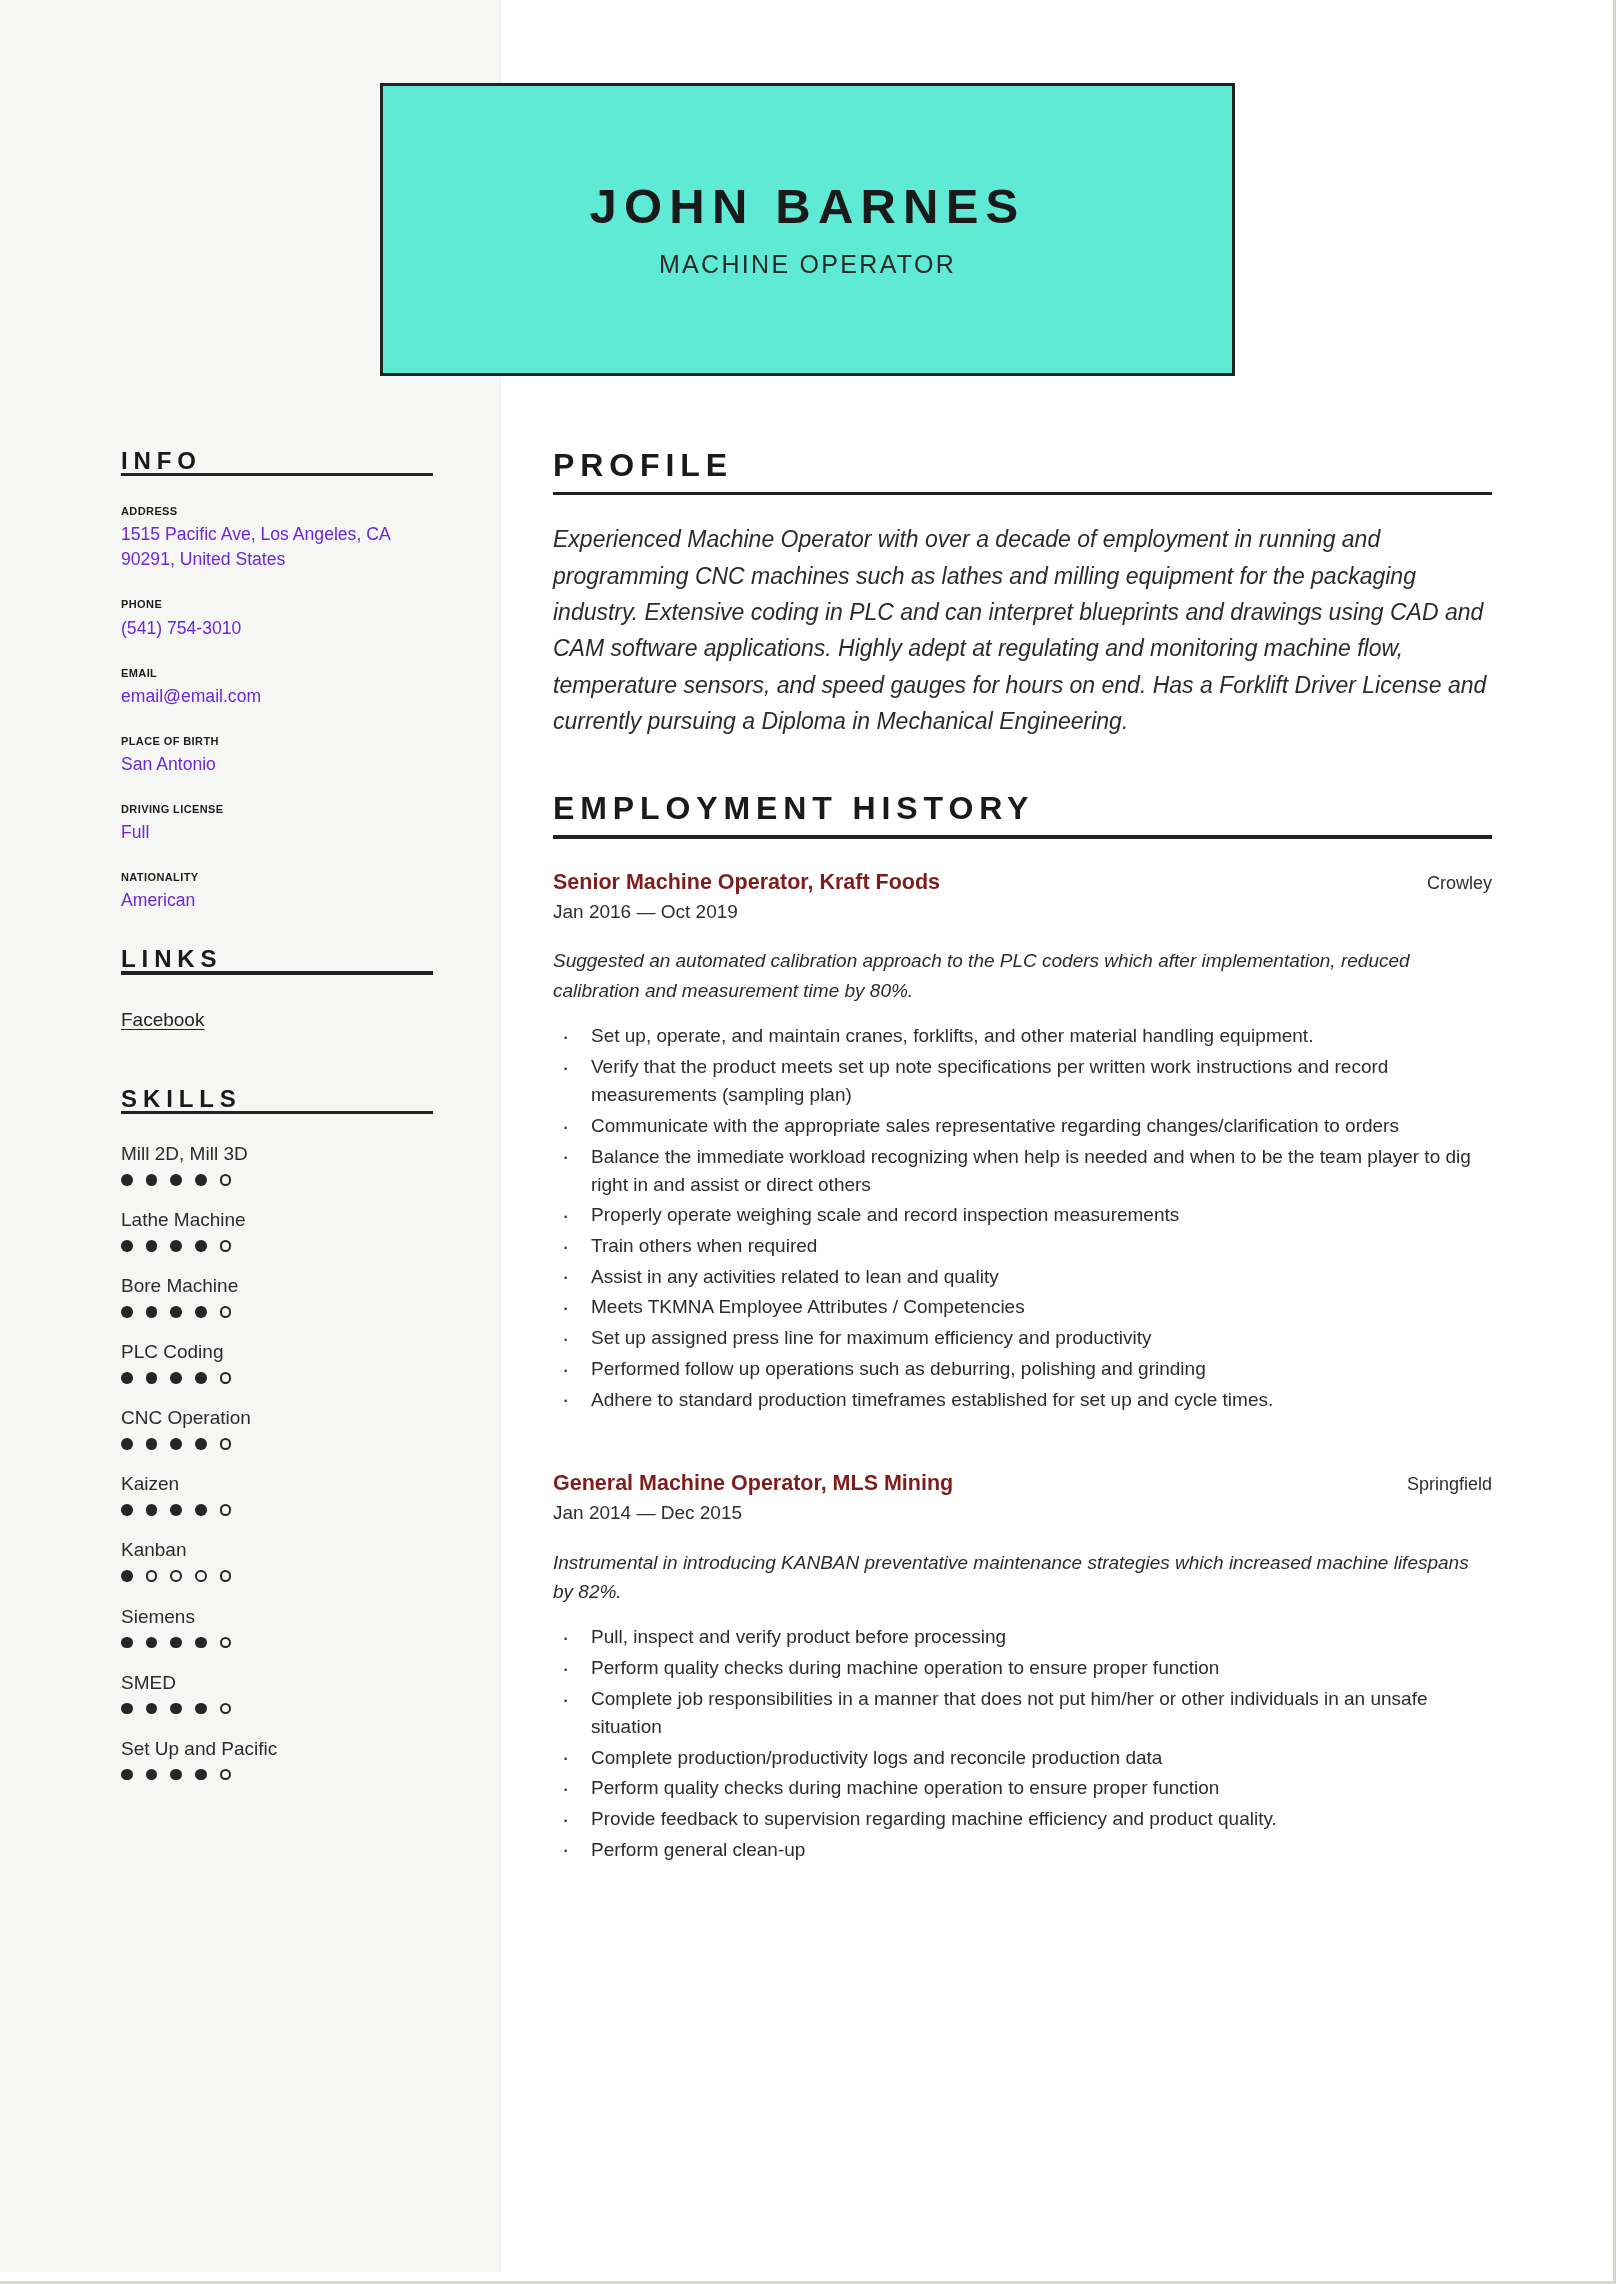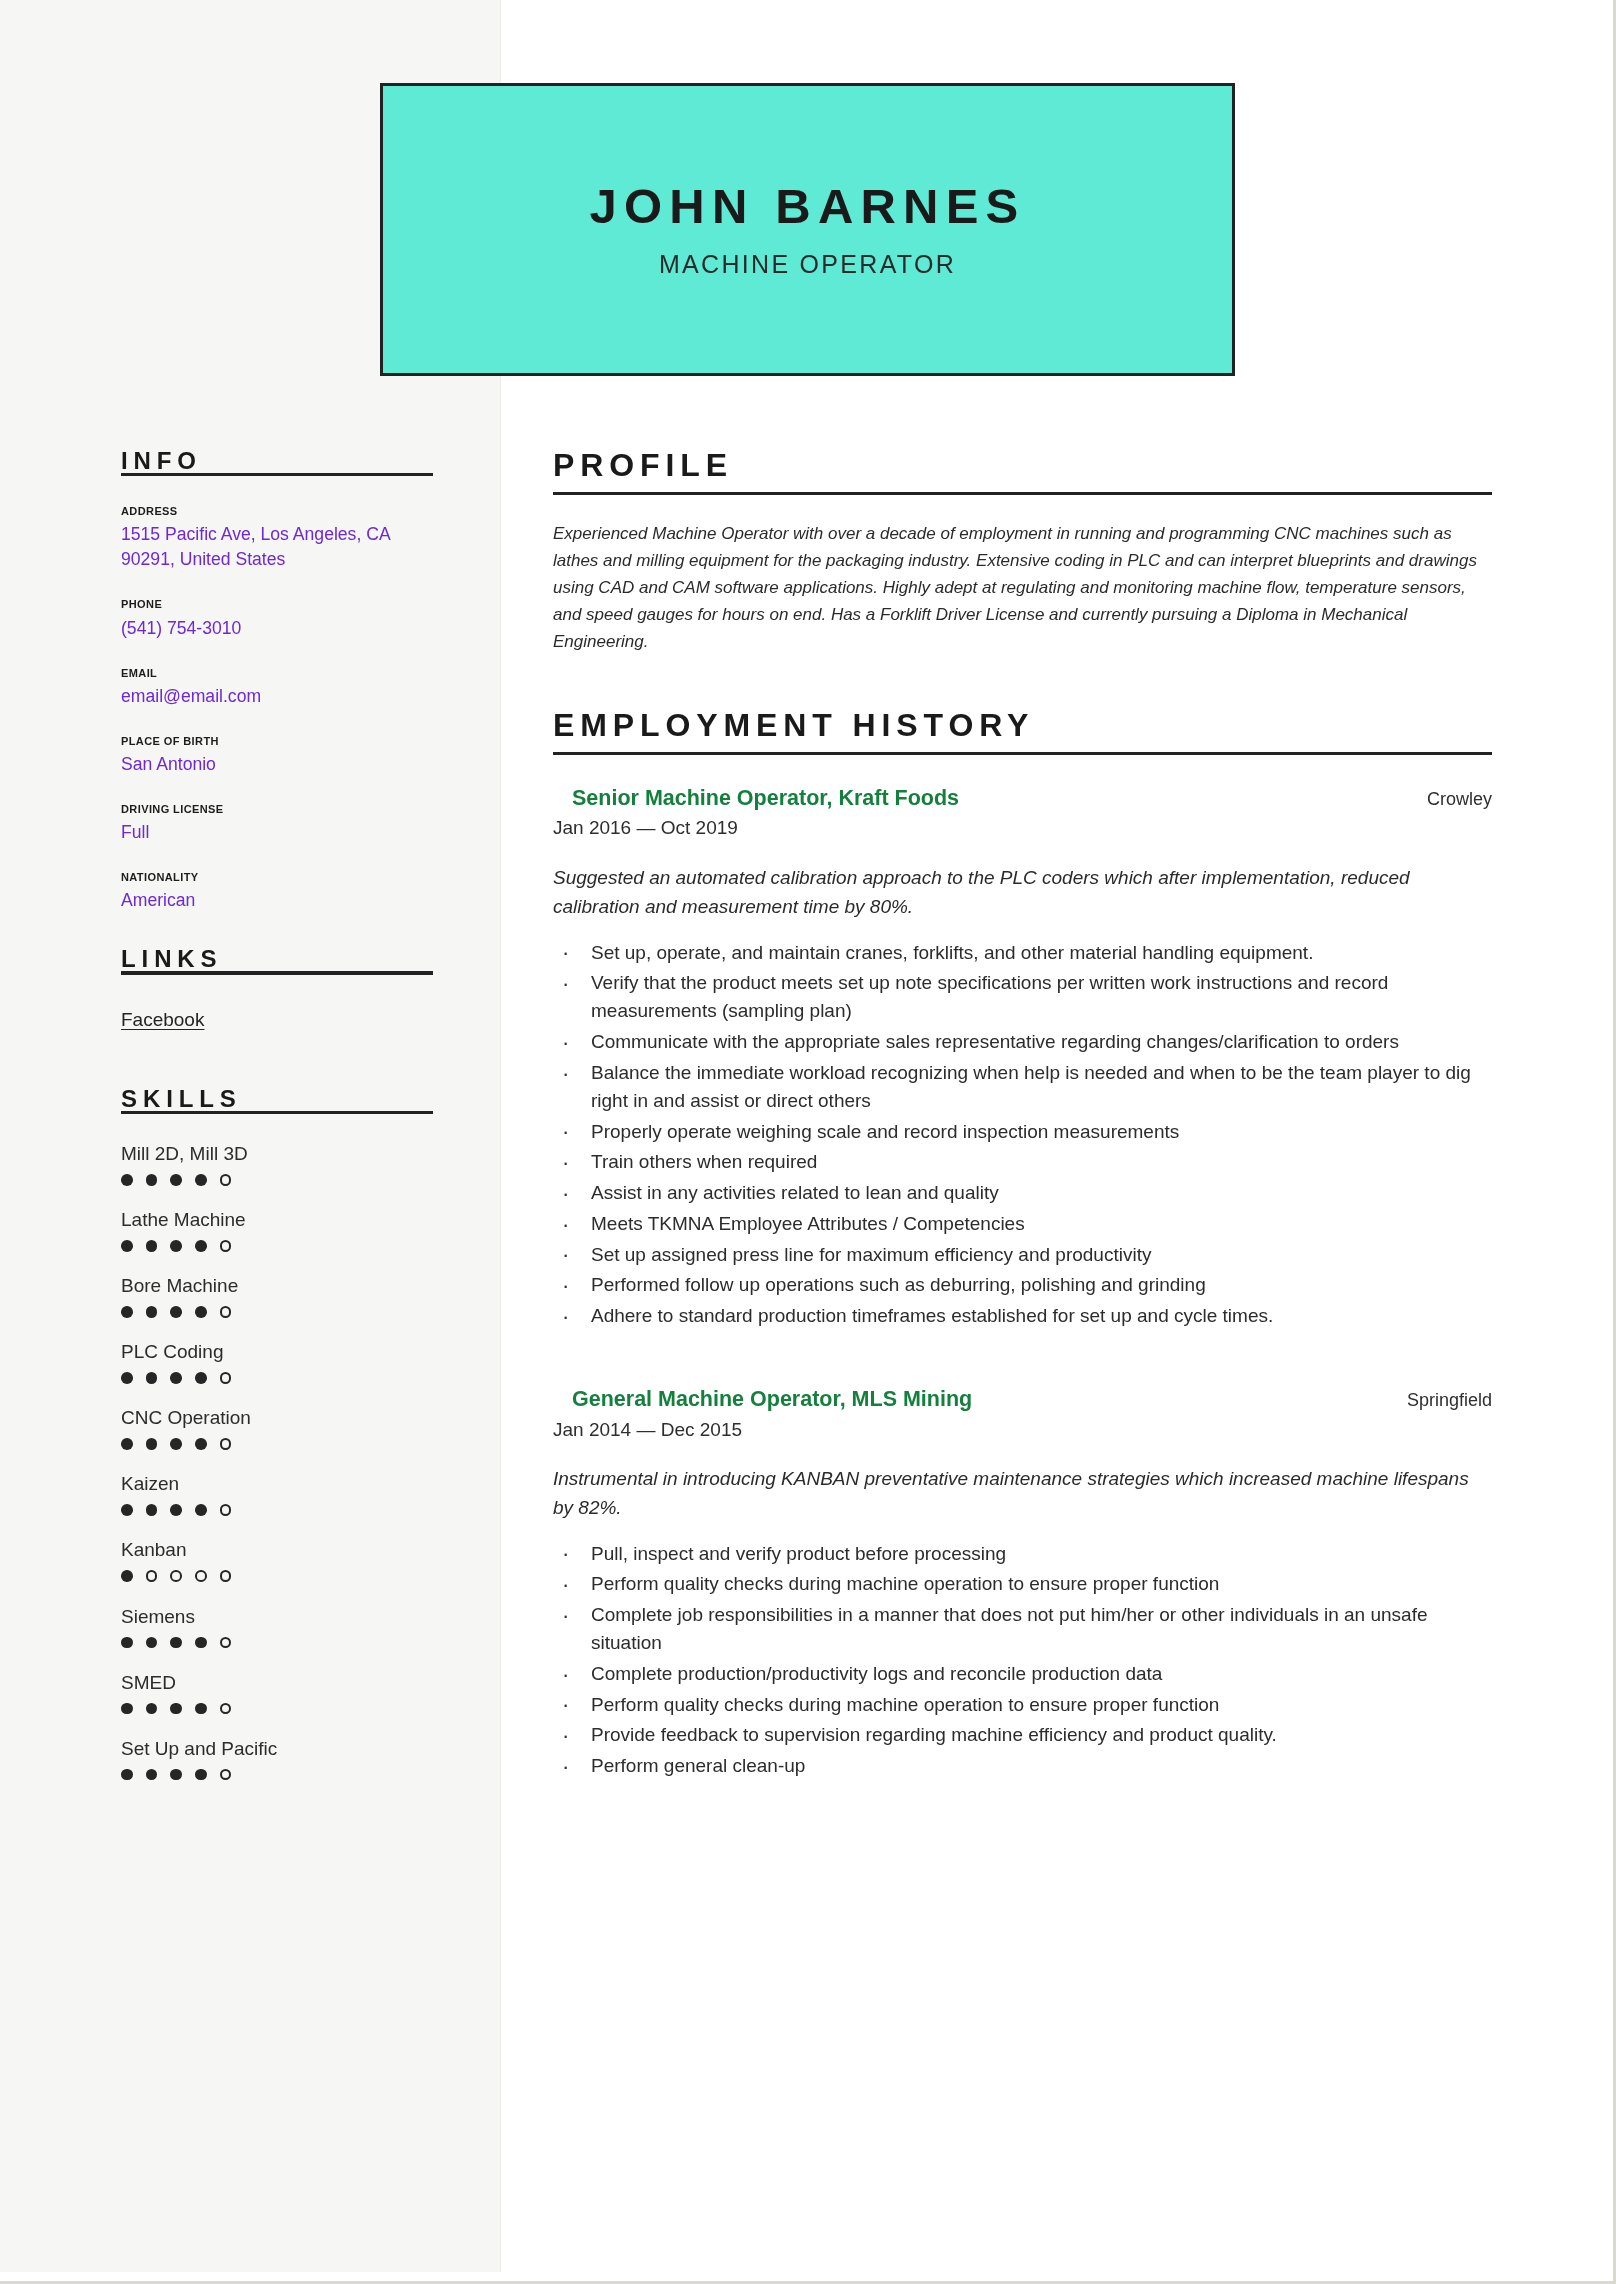--- a/index.html
+++ b/index.html
@@ -157,7 +157,7 @@
 
   .profile-text {
     margin-top: 26px;
-    font-size: 17px;
+    font-size: 23px;
     font-style: italic;
     color: #2b2b2b;
     line-height: 1.58;

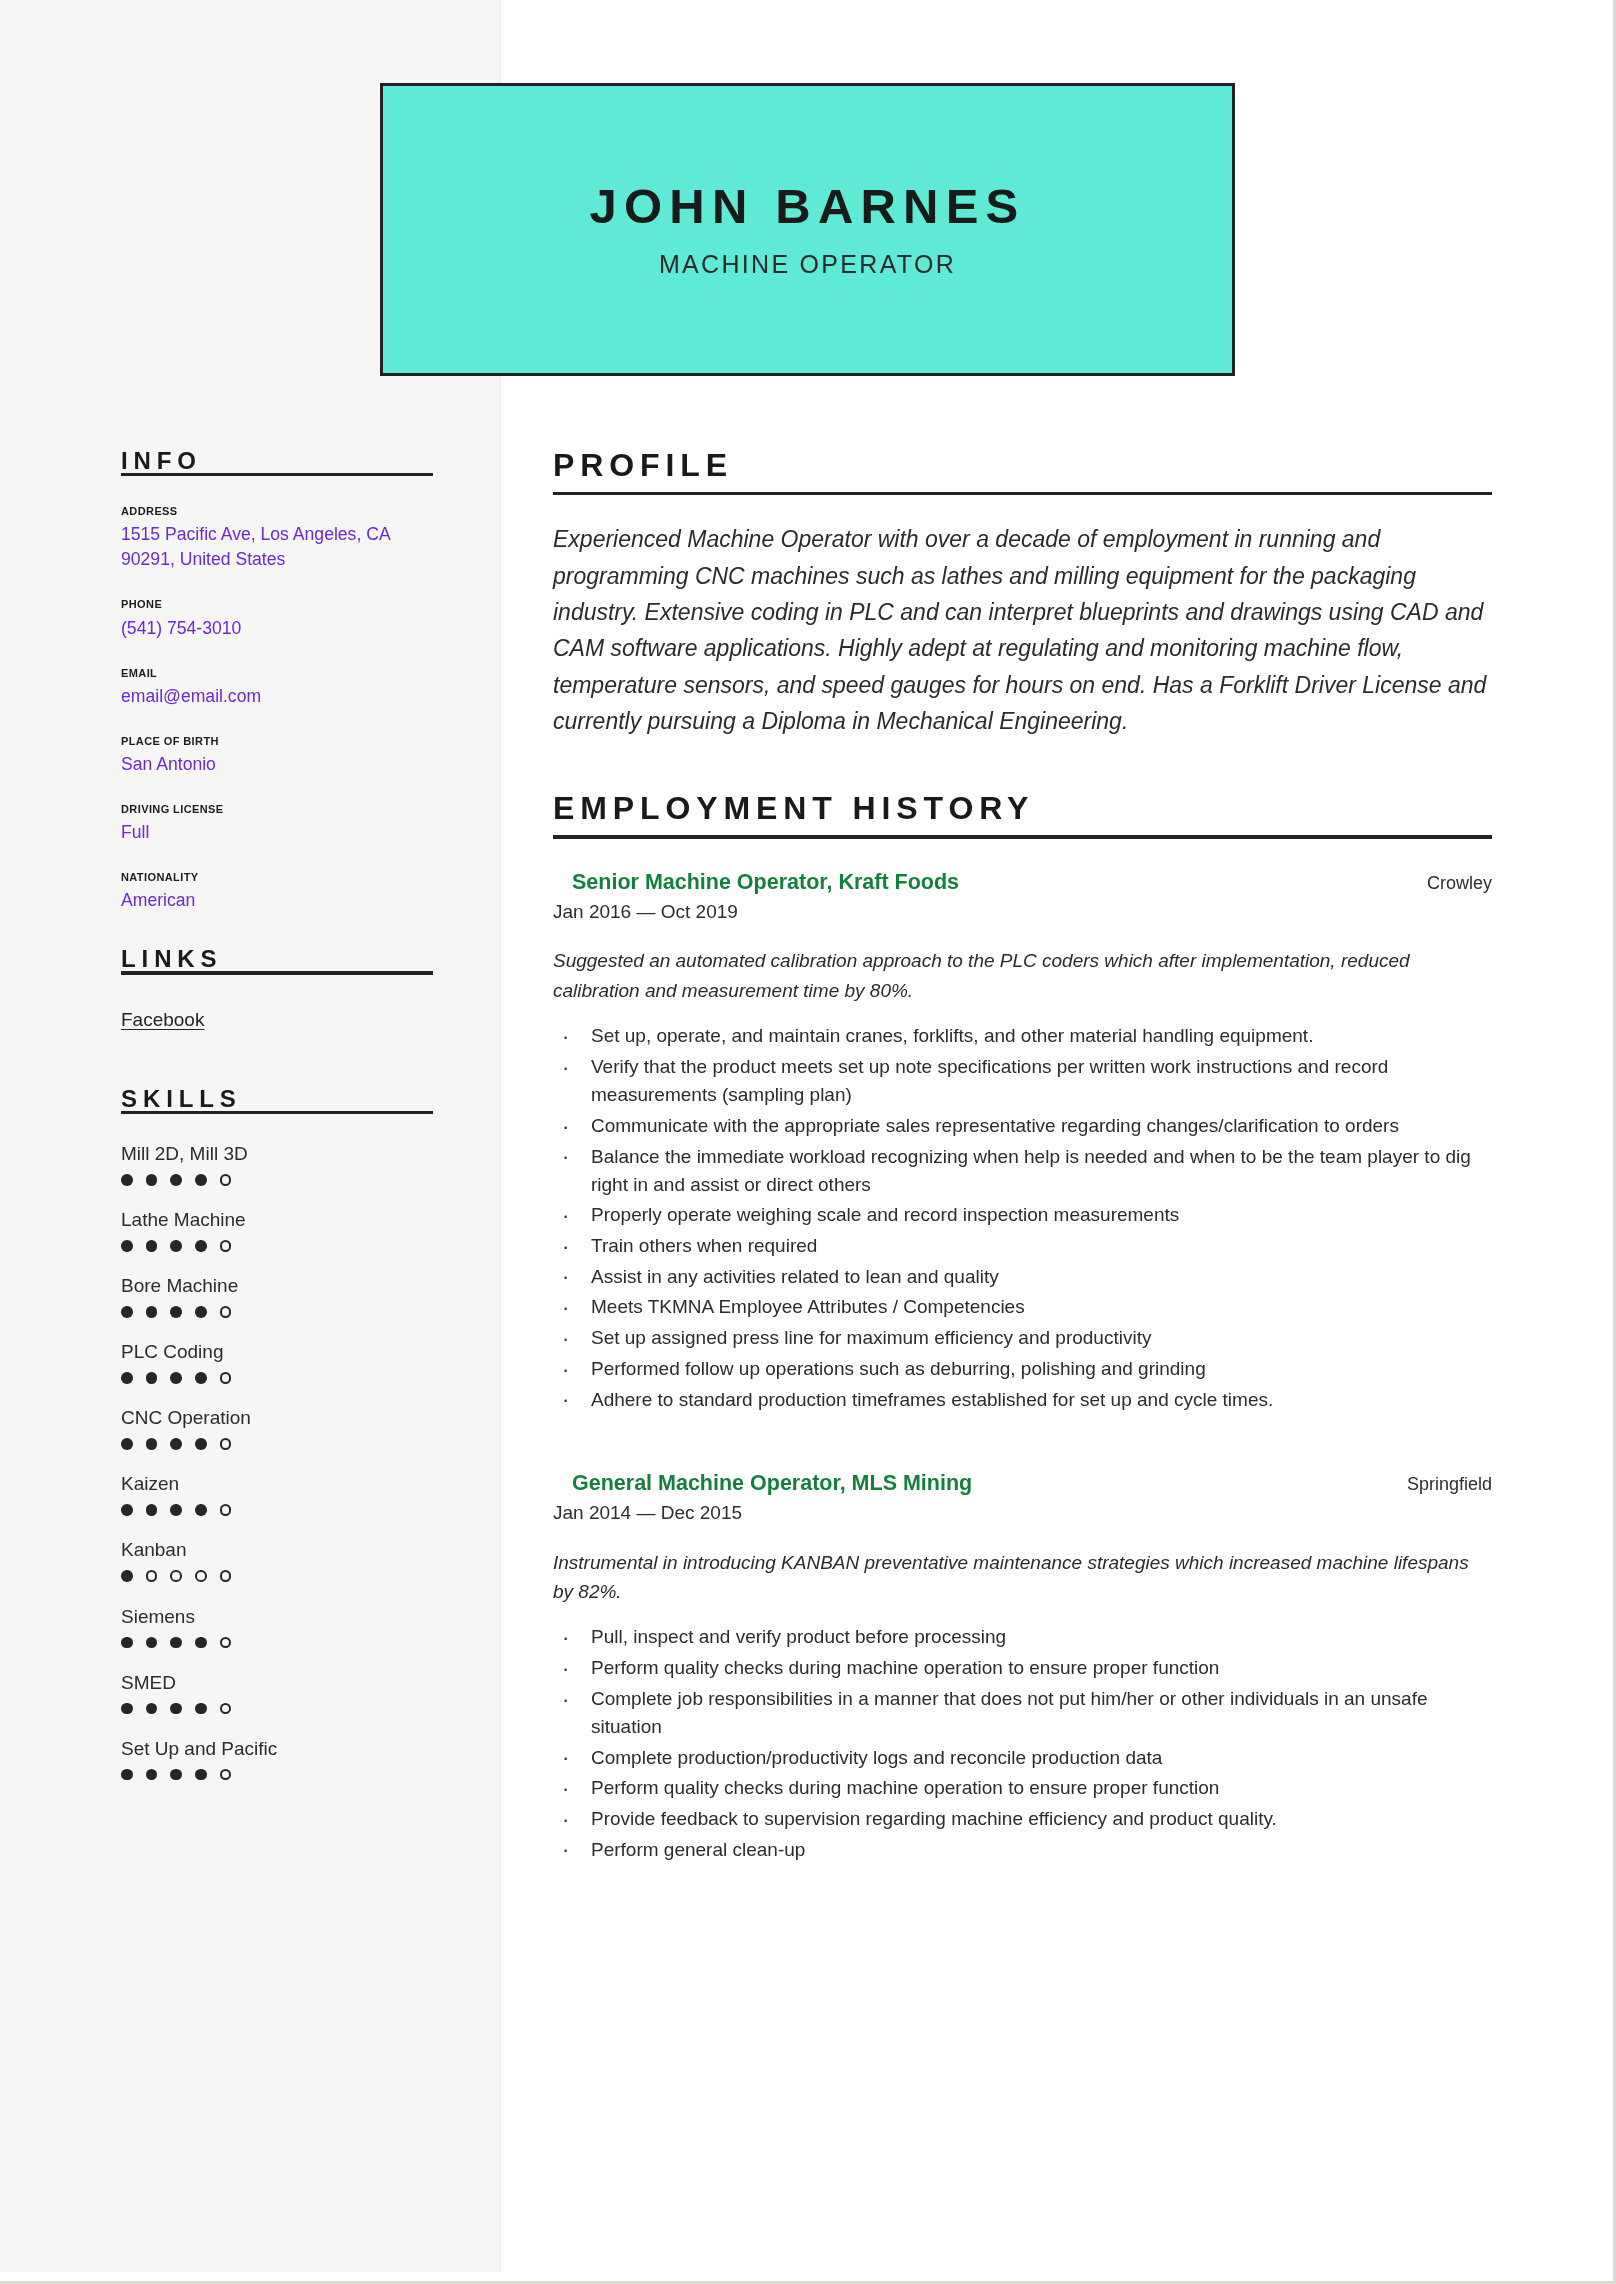--- a/index.html
+++ b/index.html
@@ -175,8 +175,7 @@
   .job-title-line {
     font-size: 21.5px;
     font-weight: 700;
-    color: #15803d;
-    margin-left: 19px;
+    color: #7f1d1d;
   }
   .job-city {
     font-size: 18px;

